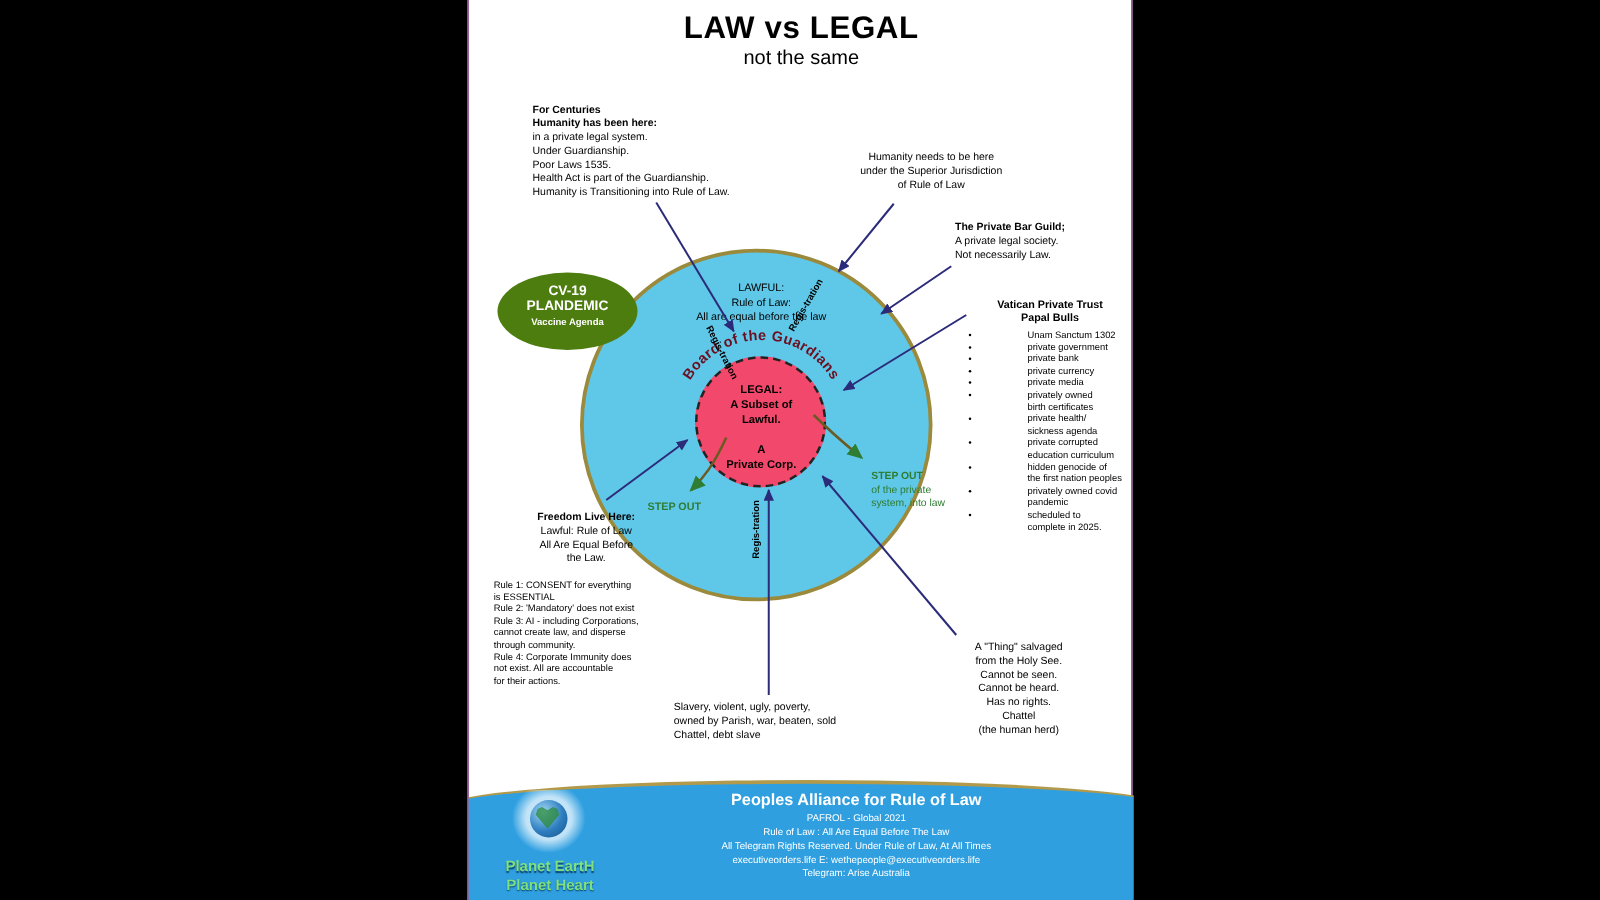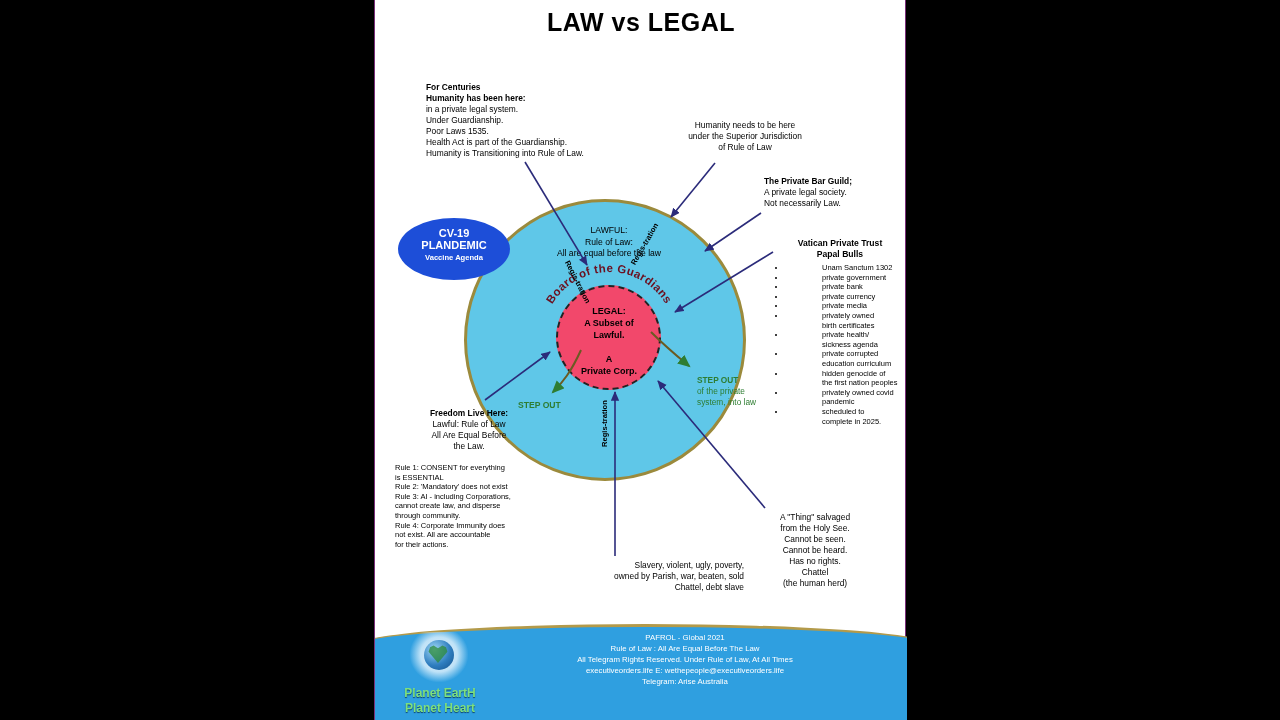--- a/index.html
+++ b/index.html
@@ -80,6 +80,7 @@
   <div id="page">
 
     <div class="t c b" id="title">LAW vs LEGAL</div>
+    <div class="t c" id="subtitle">not the same</div>
 
     <div id="bigcircle"></div>
     <div id="redcircle"></div>

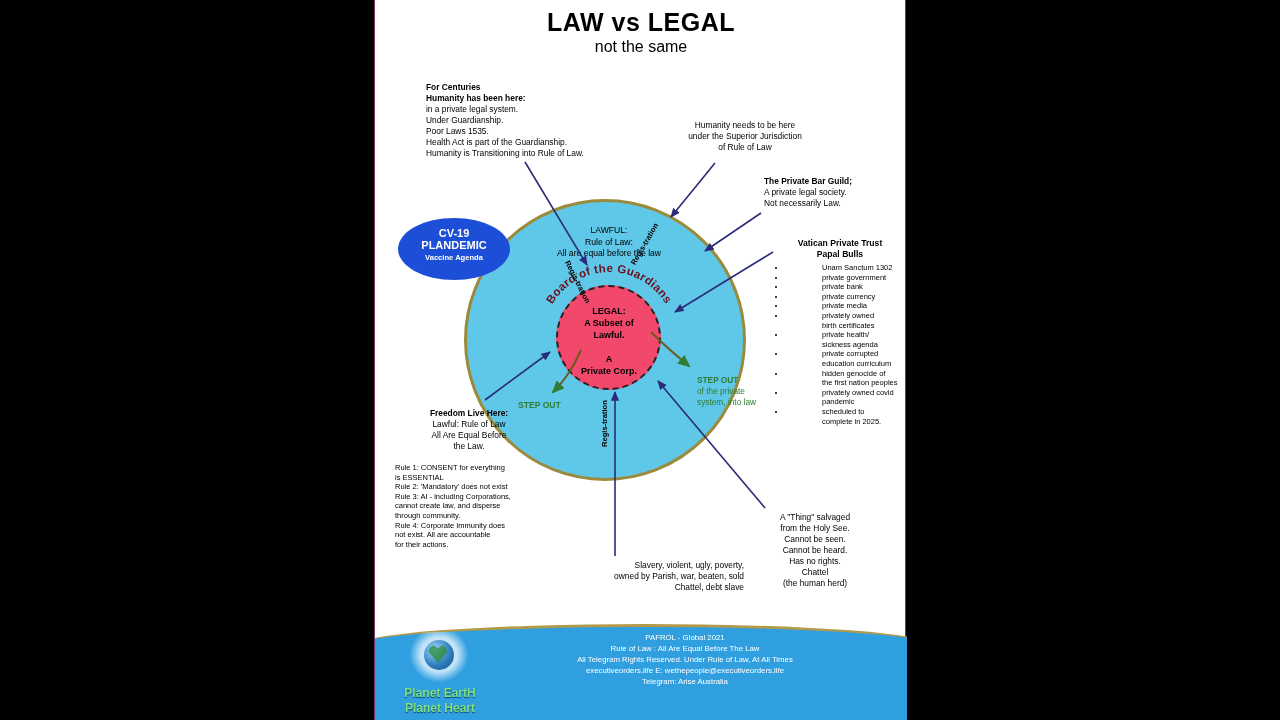--- a/index.html
+++ b/index.html
@@ -41,7 +41,7 @@
   #stepout-right .sub{font-weight:normal;}
 
   
-  #pandemic{position:absolute;left:23px;top:218px;width:112px;height:62px;border-radius:50%;background:#1d4ed8;color:#fff;text-align:center;}
+  #pandemic{position:absolute;left:23px;top:218px;width:112px;height:62px;border-radius:50%;background:#4d7c0f;color:#fff;text-align:center;}
   #pandemic .l1{font-size:11px;font-weight:bold;margin-top:9px;}
   #pandemic .l2{font-size:11px;font-weight:bold;}
   #pandemic .l3{font-size:7.6px;font-weight:bold;margin-top:2px;}

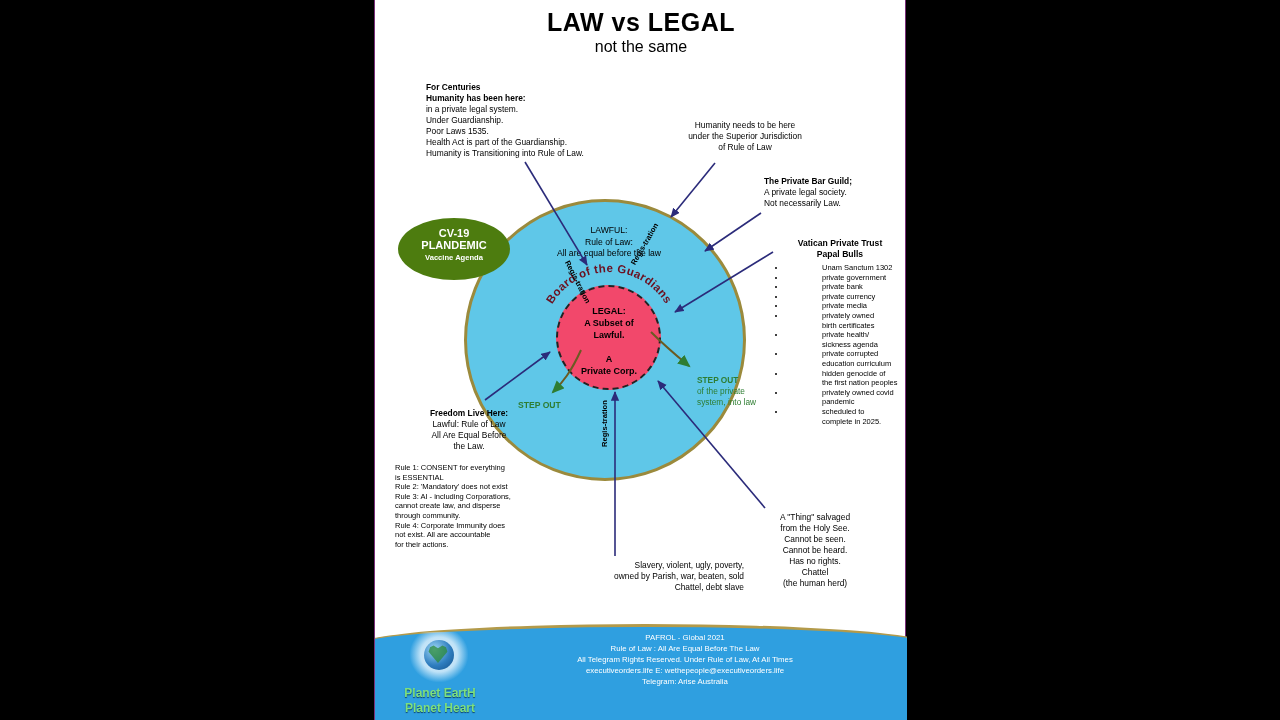--- a/index.html
+++ b/index.html
@@ -55,7 +55,7 @@
   #vatican li{margin-bottom:0;padding-left:36px;}
   #freedom{left:20px;top:408px;width:148px;text-align:center;}
   #rules{left:20px;top:463px;width:164px;}
-  #slavery{left:164px;top:560px;width:205px;text-align:right;}
+  #slavery{left:164px;top:560px;width:205px;text-align:left;}
   #thing{left:370px;top:512px;width:140px;text-align:center;}
 
   

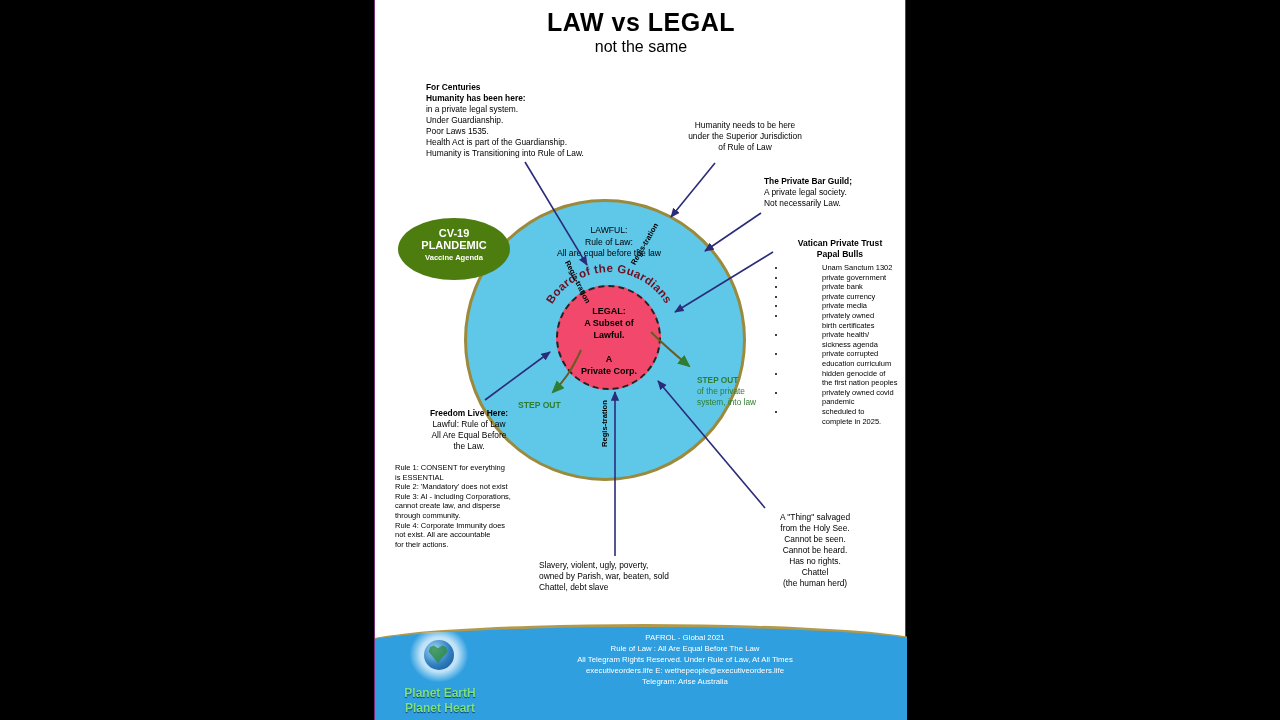--- a/index.html
+++ b/index.html
@@ -233,6 +233,7 @@
       <div id="planetlabel" style="white-space:pre-line;">Planet EartH
 Planet Heart</div>
       <div id="footertext">
+        <div class="ft1">Peoples Alliance for Rule of Law</div>
         <div class="ftl">PAFROL - Global 2021</div>
         <div class="ftl">Rule of Law : All Are Equal Before The Law</div>
         <div class="ftl">All Telegram Rights Reserved. Under Rule of Law, At All Times</div>

